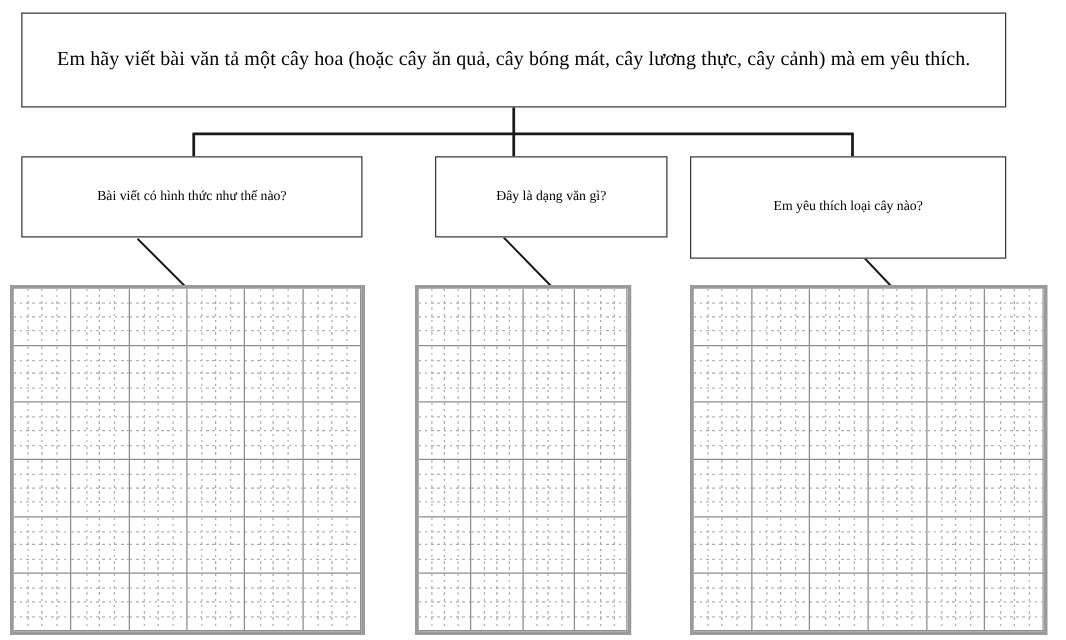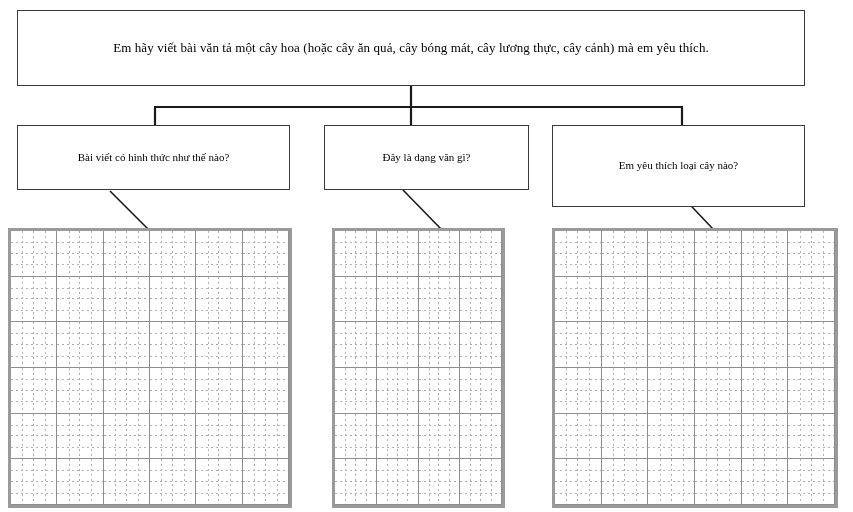--- a/index.html
+++ b/index.html
@@ -44,7 +44,7 @@
     height: 76px;
   }
   #prompt-box .txt {
-    font-size: 13px;
+    font-size: 16px;
     letter-spacing: 0.1px;
   }
 

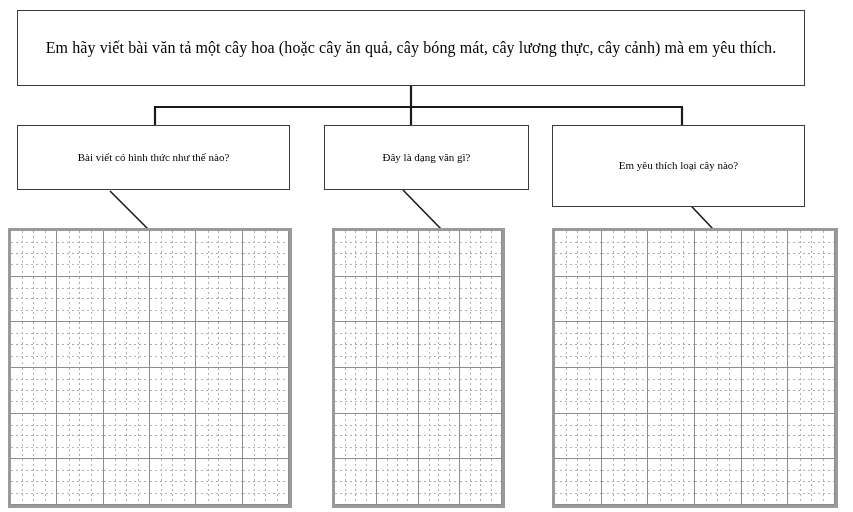--- a/index.html
+++ b/index.html
@@ -55,9 +55,9 @@
     height: 65px;
   }
   #q-box-2 {
-    left: 324px;
+    left: 348px;
     top: 125px;
-    width: 205px;
+    width: 186px;
     height: 65px;
     text-align: right;
   }

